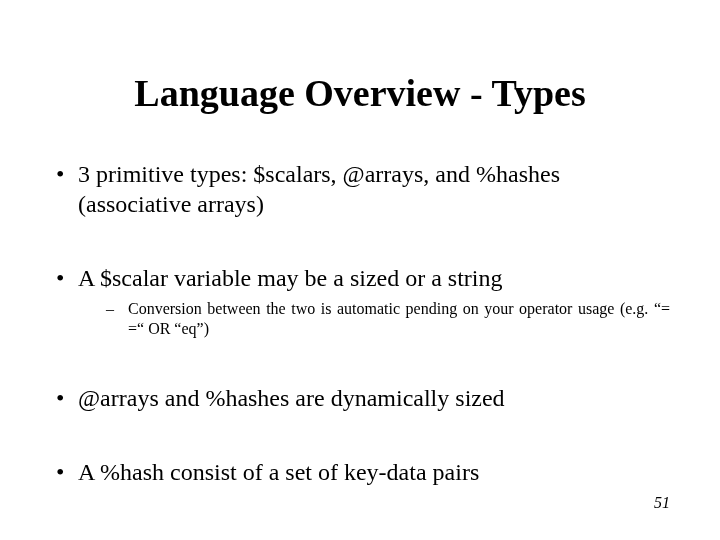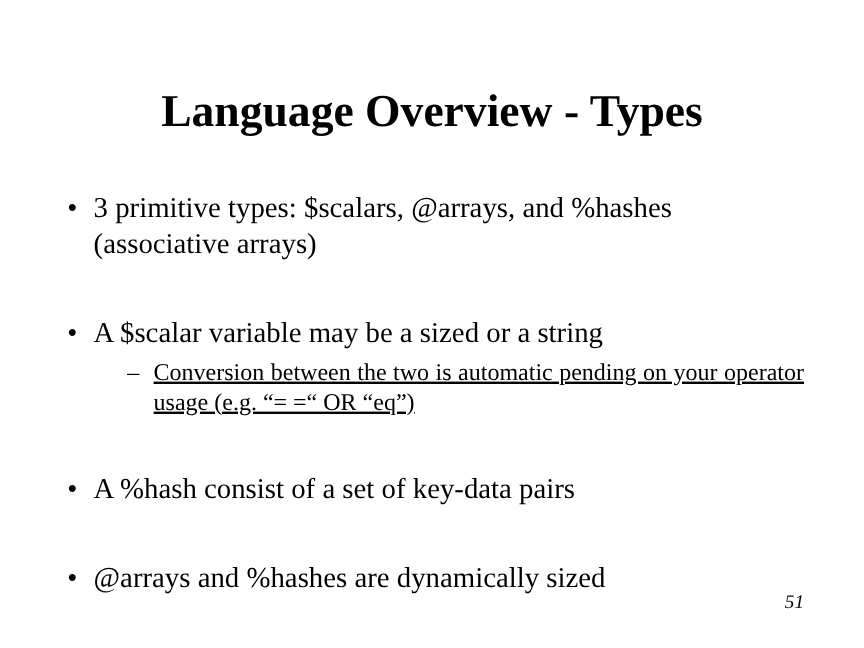--- a/index.html
+++ b/index.html
@@ -10,7 +10,7 @@
   ul.outer > li { font-size: 24px; line-height: 1.25; margin-bottom: 6px; padding-left: 28px; position: relative; margin-top: 44px; }
   ul.outer > li::before { content: "•"; position: absolute; left: 6px; top: 0; }
   ul.inner { list-style: none; padding-left: 0; margin-top: 6px; margin-bottom: 8px; }
-  ul.inner > li { font-size: 20px; line-height: 1.25; padding-left: 50px; position: relative; text-align: justify; text-decoration: underline; }
+  ul.inner > li { font-size: 16px; line-height: 1.25; padding-left: 50px; position: relative; text-align: justify; }
   ul.inner > li::before { content: "–"; position: absolute; left: 28px; top: 0; }
   .pagenum { position: absolute; right: 50px; bottom: 28px; font-size: 16px; font-style: italic; }
 </style>

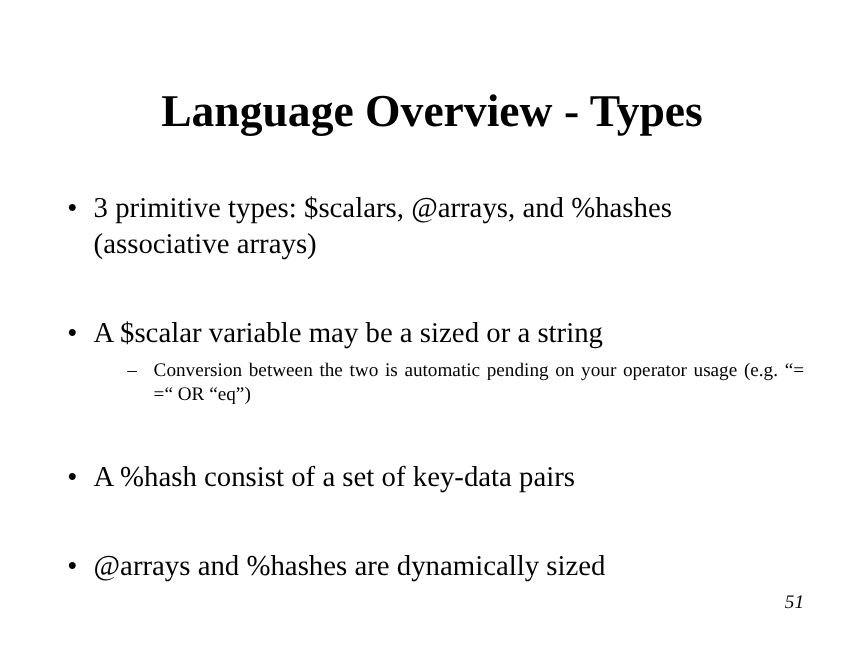--- a/index.html
+++ b/index.html
@@ -27,8 +27,8 @@
         <li>Conversion between the two is automatic pending on your operator usage (e.g. “= =“ OR “eq”)</li>
       </ul>
     </li>
+    <li>@arrays and %hashes are dynamically sized</li>
     <li>A %hash consist of a set of key-data pairs</li>
-    <li>@arrays and %hashes are dynamically sized</li>
   </ul>
   <div class="pagenum">51</div>
 </div>

